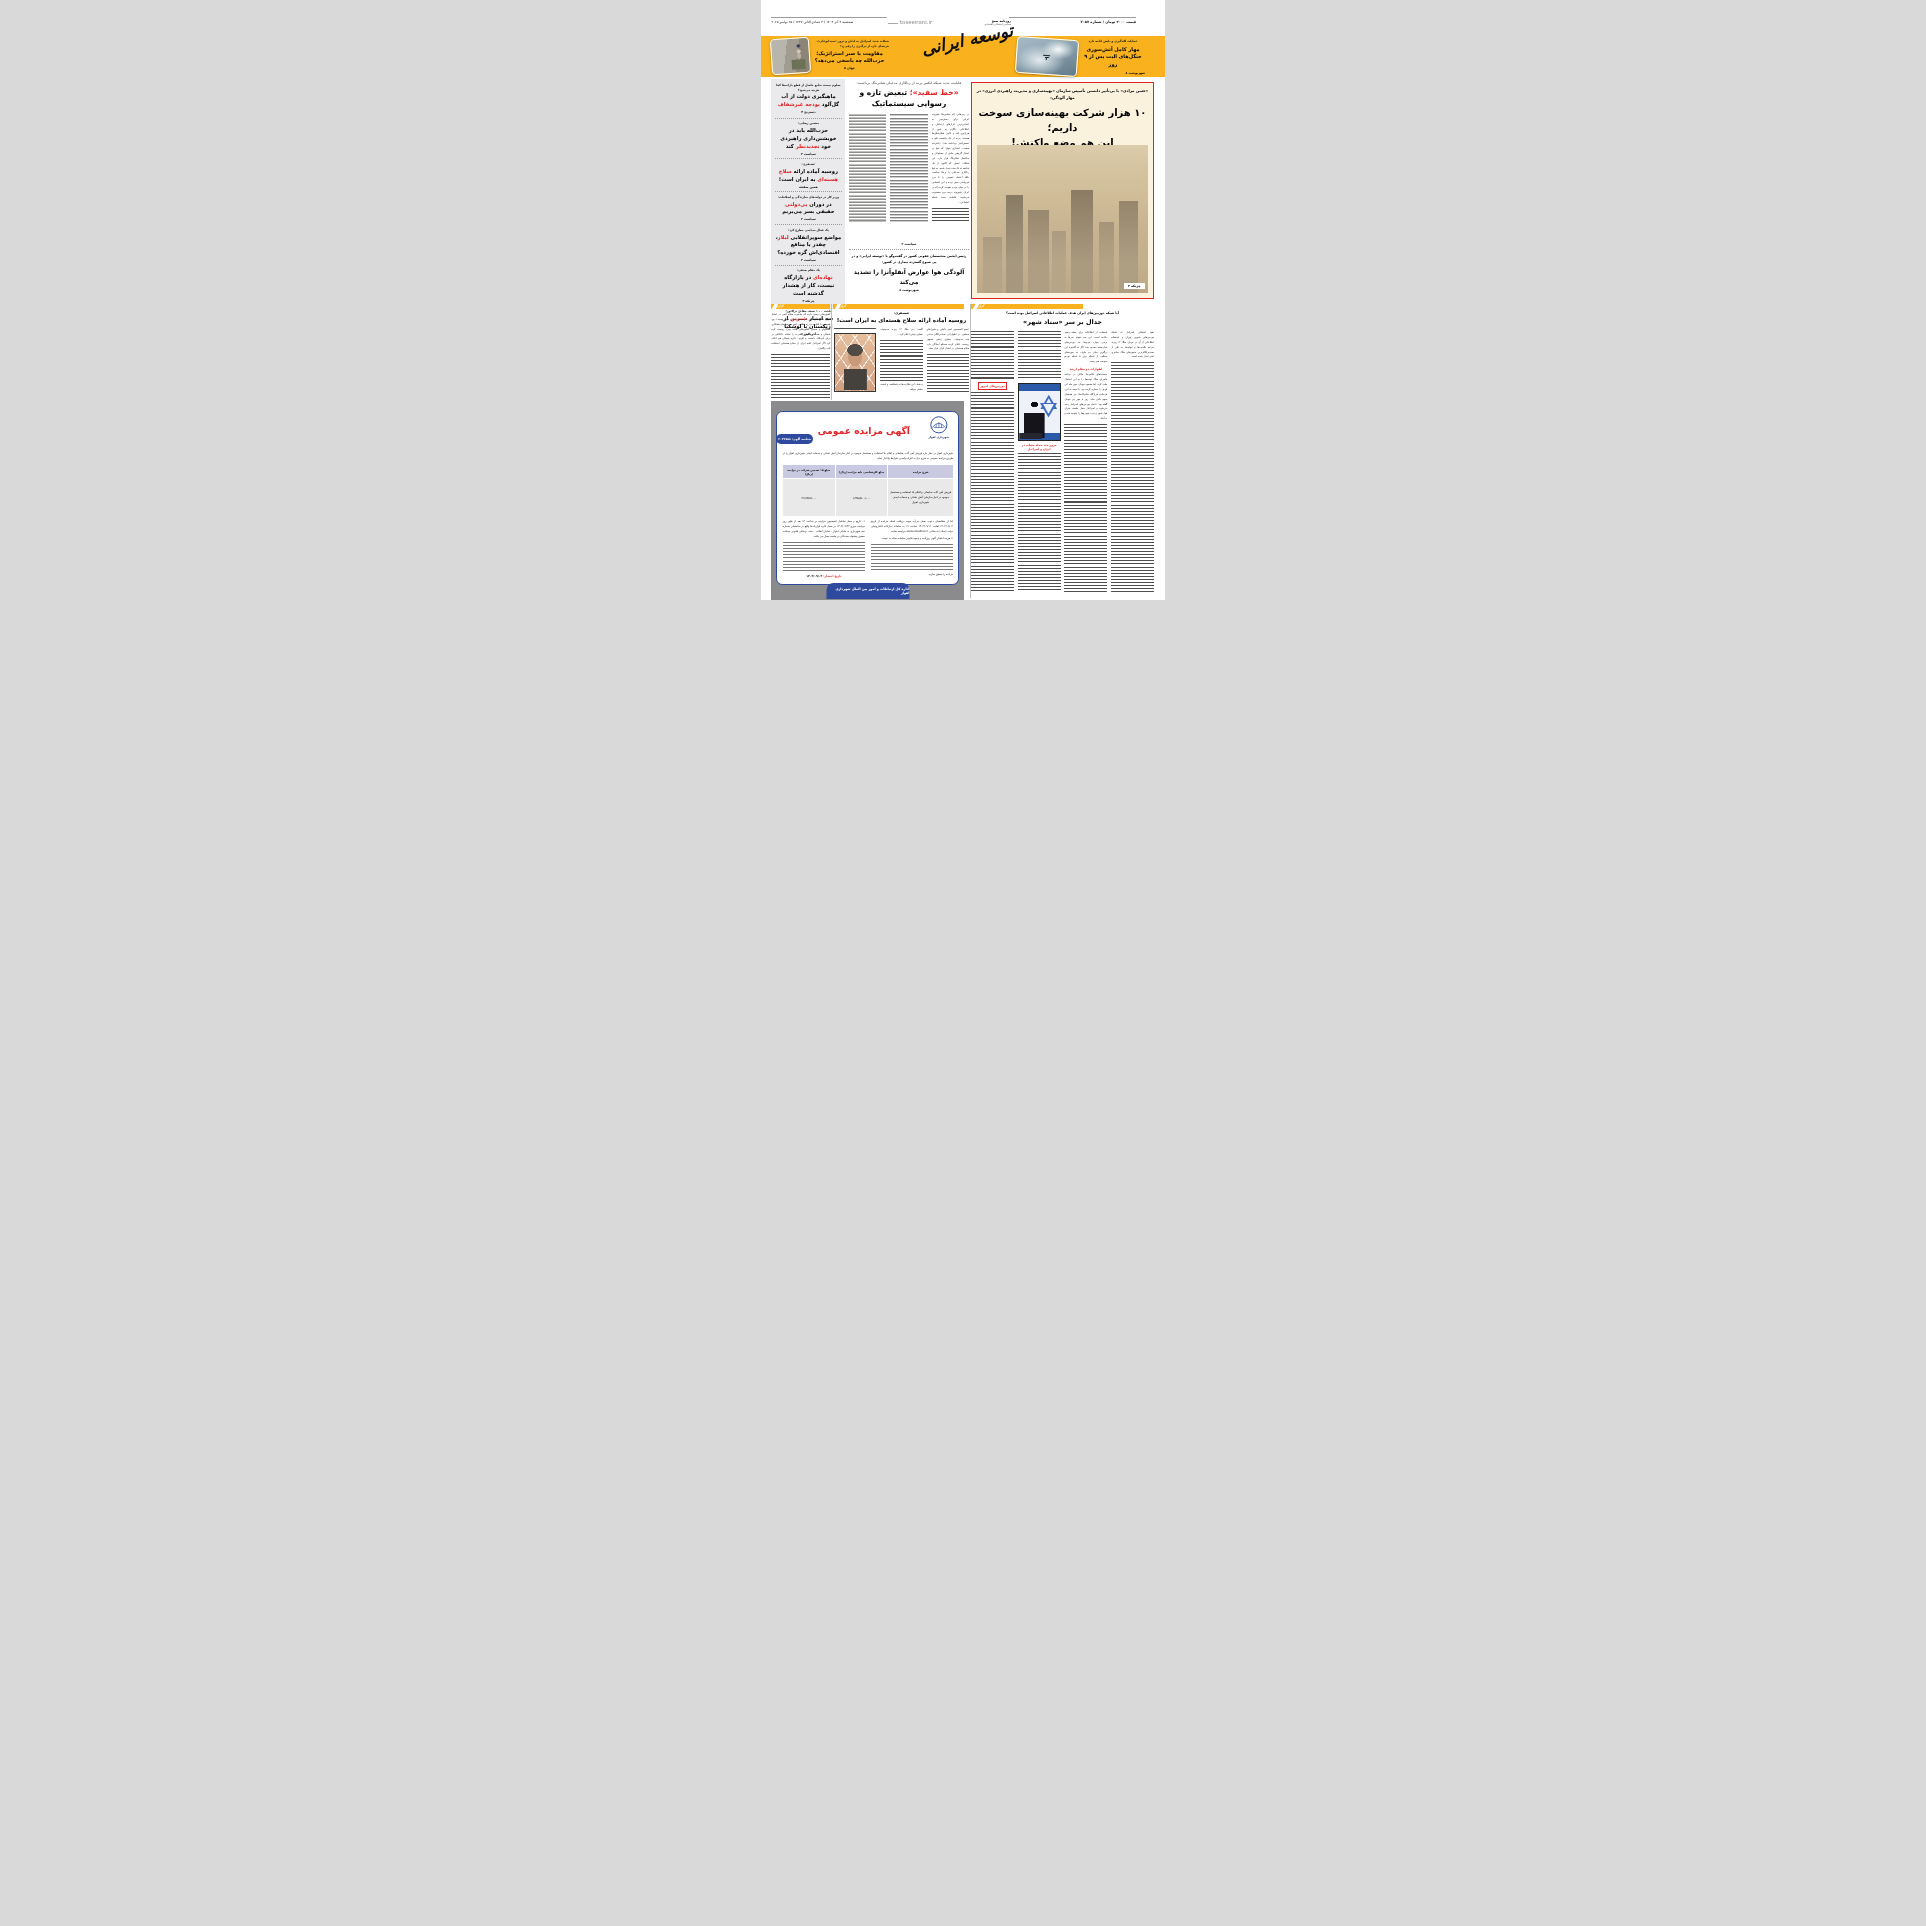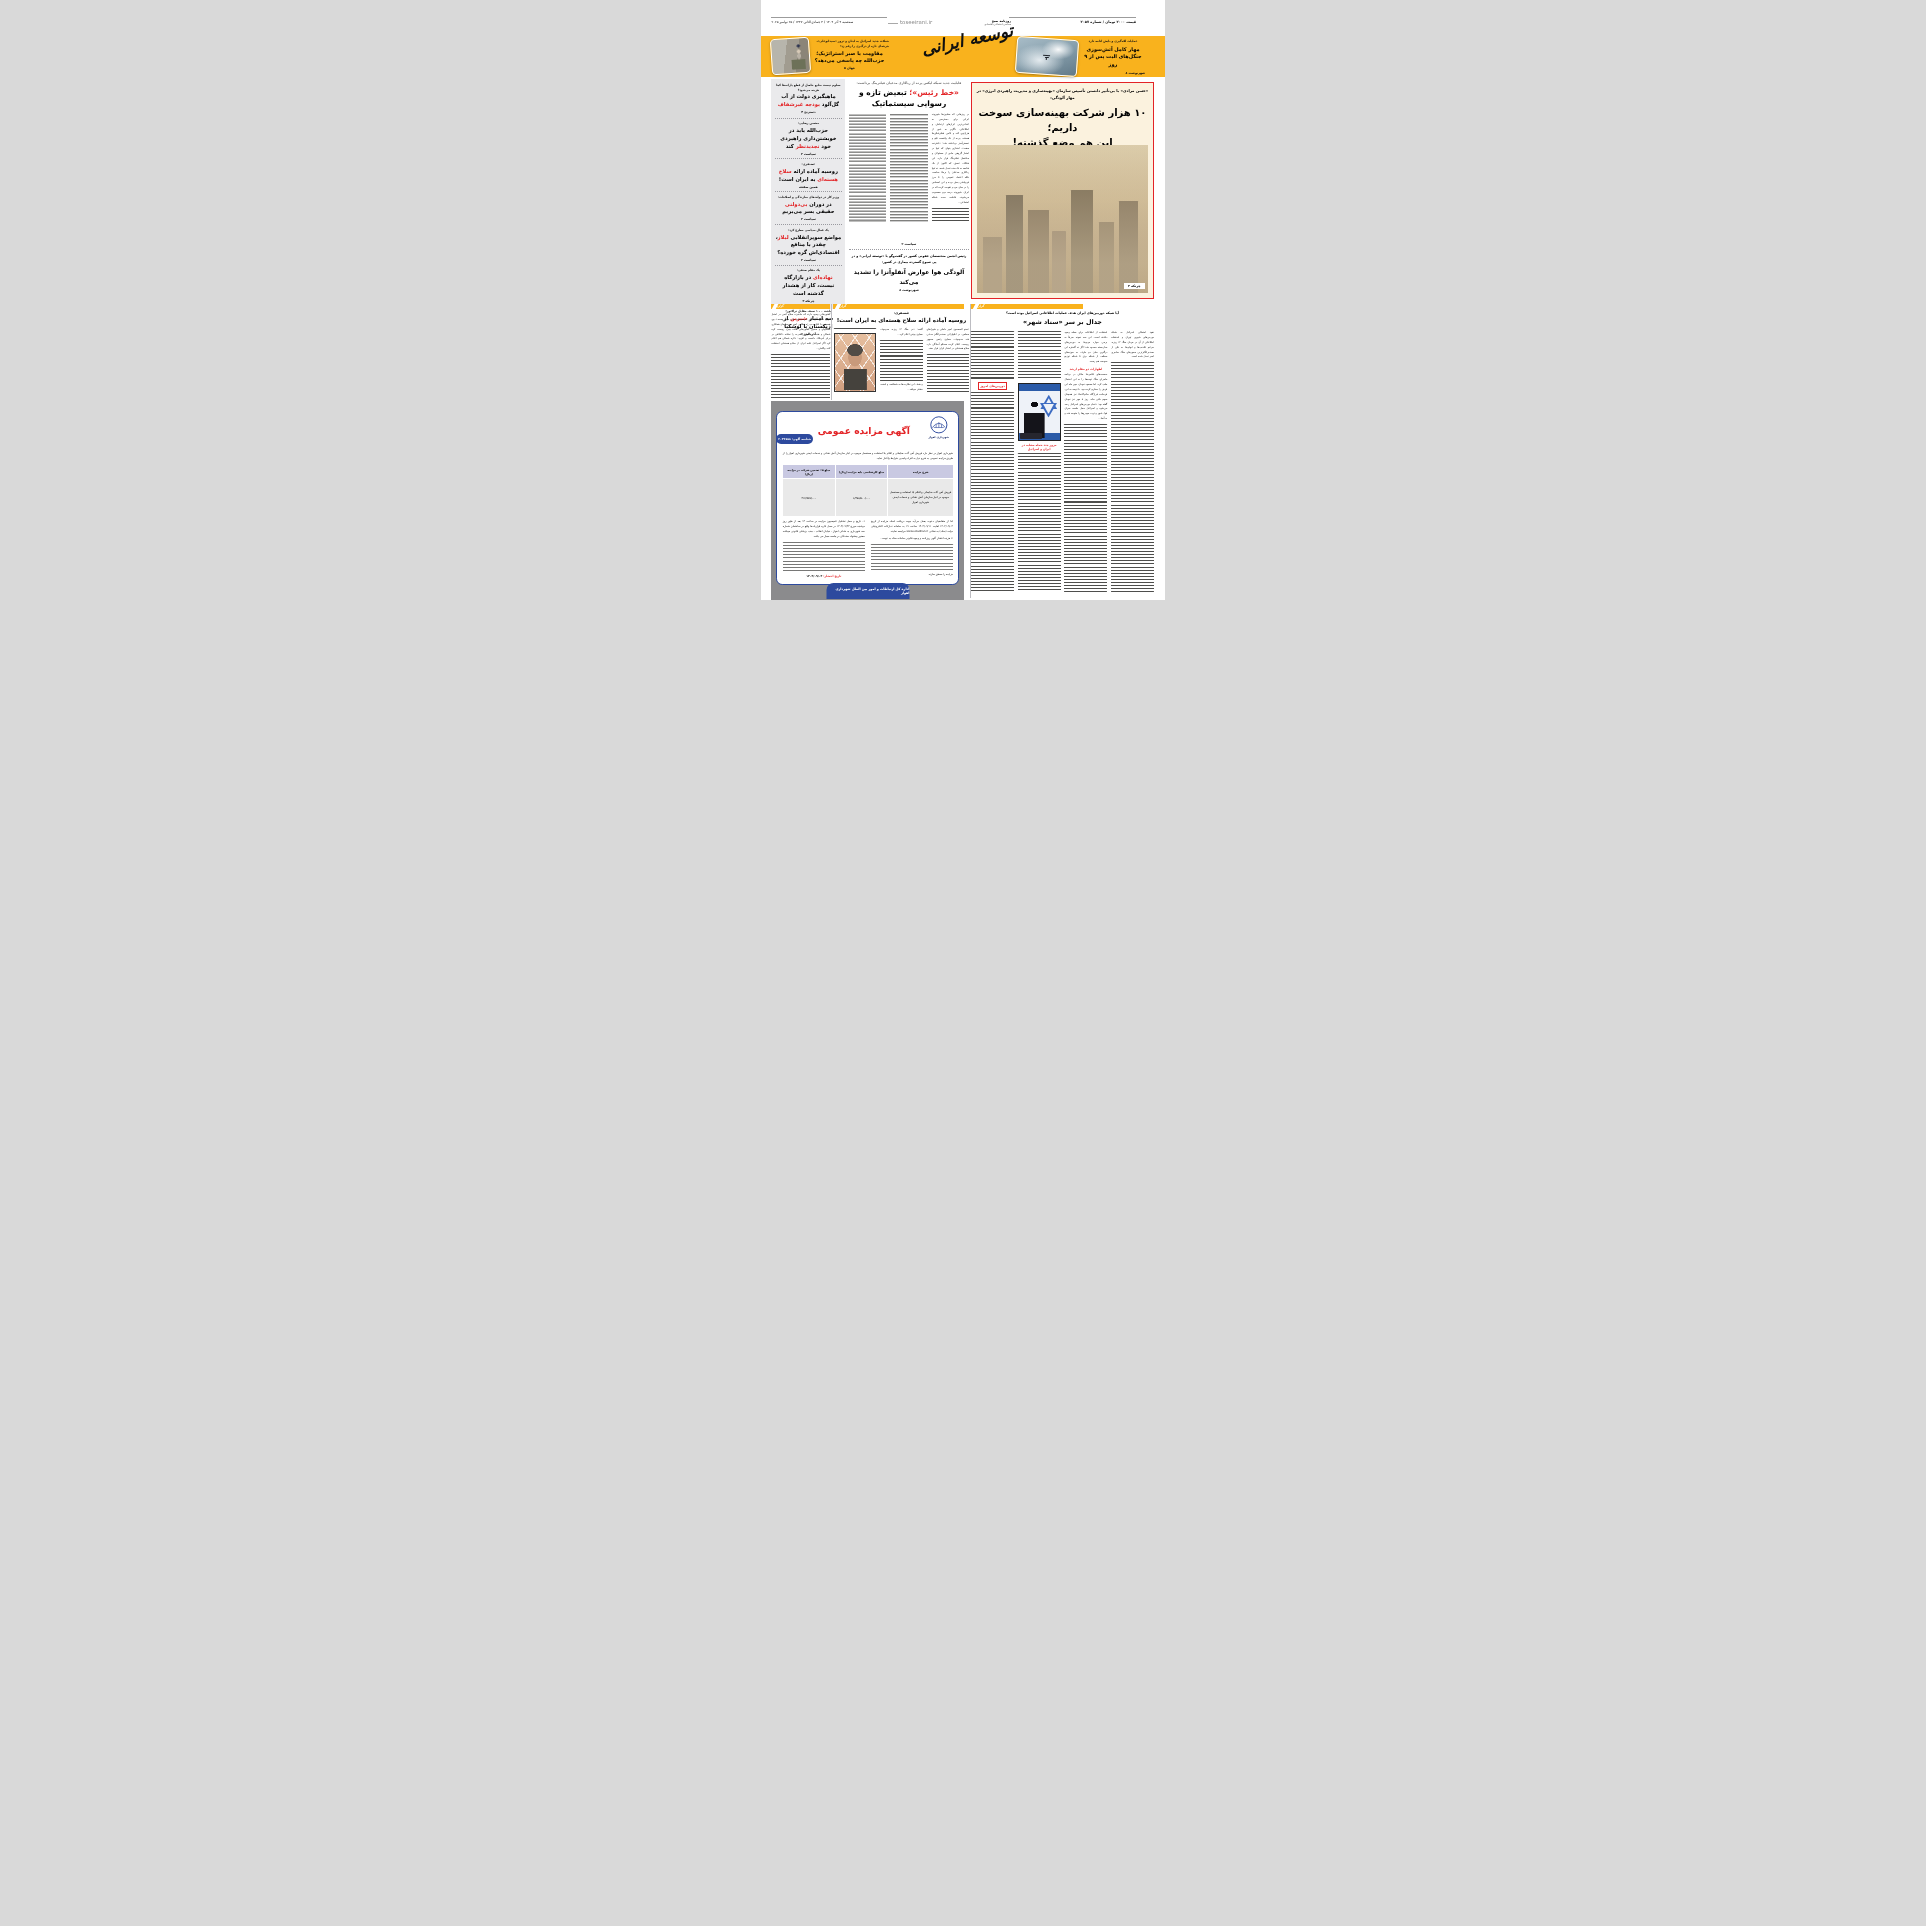--- a/index.html
+++ b/index.html
@@ -151,7 +151,7 @@
 
   <div class="abs" style="left:88px;top:81px;width:120px">
     <div class="c b" style="font-size:3.2px;color:#787878">قابلیت جدید شبکه ایکس پرده از ریاکاری مدعیان فیلترینگ برداشت:</div>
-    <div class="c b" style="font-size:7.5px;line-height:1.5;margin-top:1.5px"><span class="red">«خط رئیس»؛</span><span> تبعیض تازه و رسوایی سیستماتیک</span></div>
+    <div class="c b" style="font-size:7.5px;line-height:1.5;margin-top:1.5px"><span class="red">«خط سفید»؛</span><span> تبعیض تازه و رسوایی سیستماتیک</span></div>
     <div style="columns:3;column-gap:4.2px;height:126px;margin-top:3.9px;overflow:hidden">
       <p class="bodytext">در روزهایی که میلیون‌ها شهروند ایرانی برای دسترسی به ابتدایی‌ترین ابزارهای ارتباطی و اطلاعاتی، ناگزیر به عبور از هزارتوی کند و ناامن فیلترشکن‌ها هستند، پرده از یک واقعیت تلخ و تبعیض‌آمیز برداشته شد؛ «اینترنت سفید»، امتیازی پنهان که تنها در اختیار گروهی خاص از مسئولان و مدافعان فیلترینگ قرار دارد. این شکاف عمیق، که اکنون از یک شایعه به یک سند تبدیل شده، نه تنها ریاکاری مدعیان را برملا ساخت، بلکه اعتماد عمومی را تا مرز فروپاشی پیش برده و این احساس را در میان مردم تقویت کرده که در ایران، شهروند درجه دوم محسوب می‌شوند. قابلیت جدید شبکه اجتماعی…</p>
       <div class="gk" style="height:231px;margin-top:2.3px"></div>

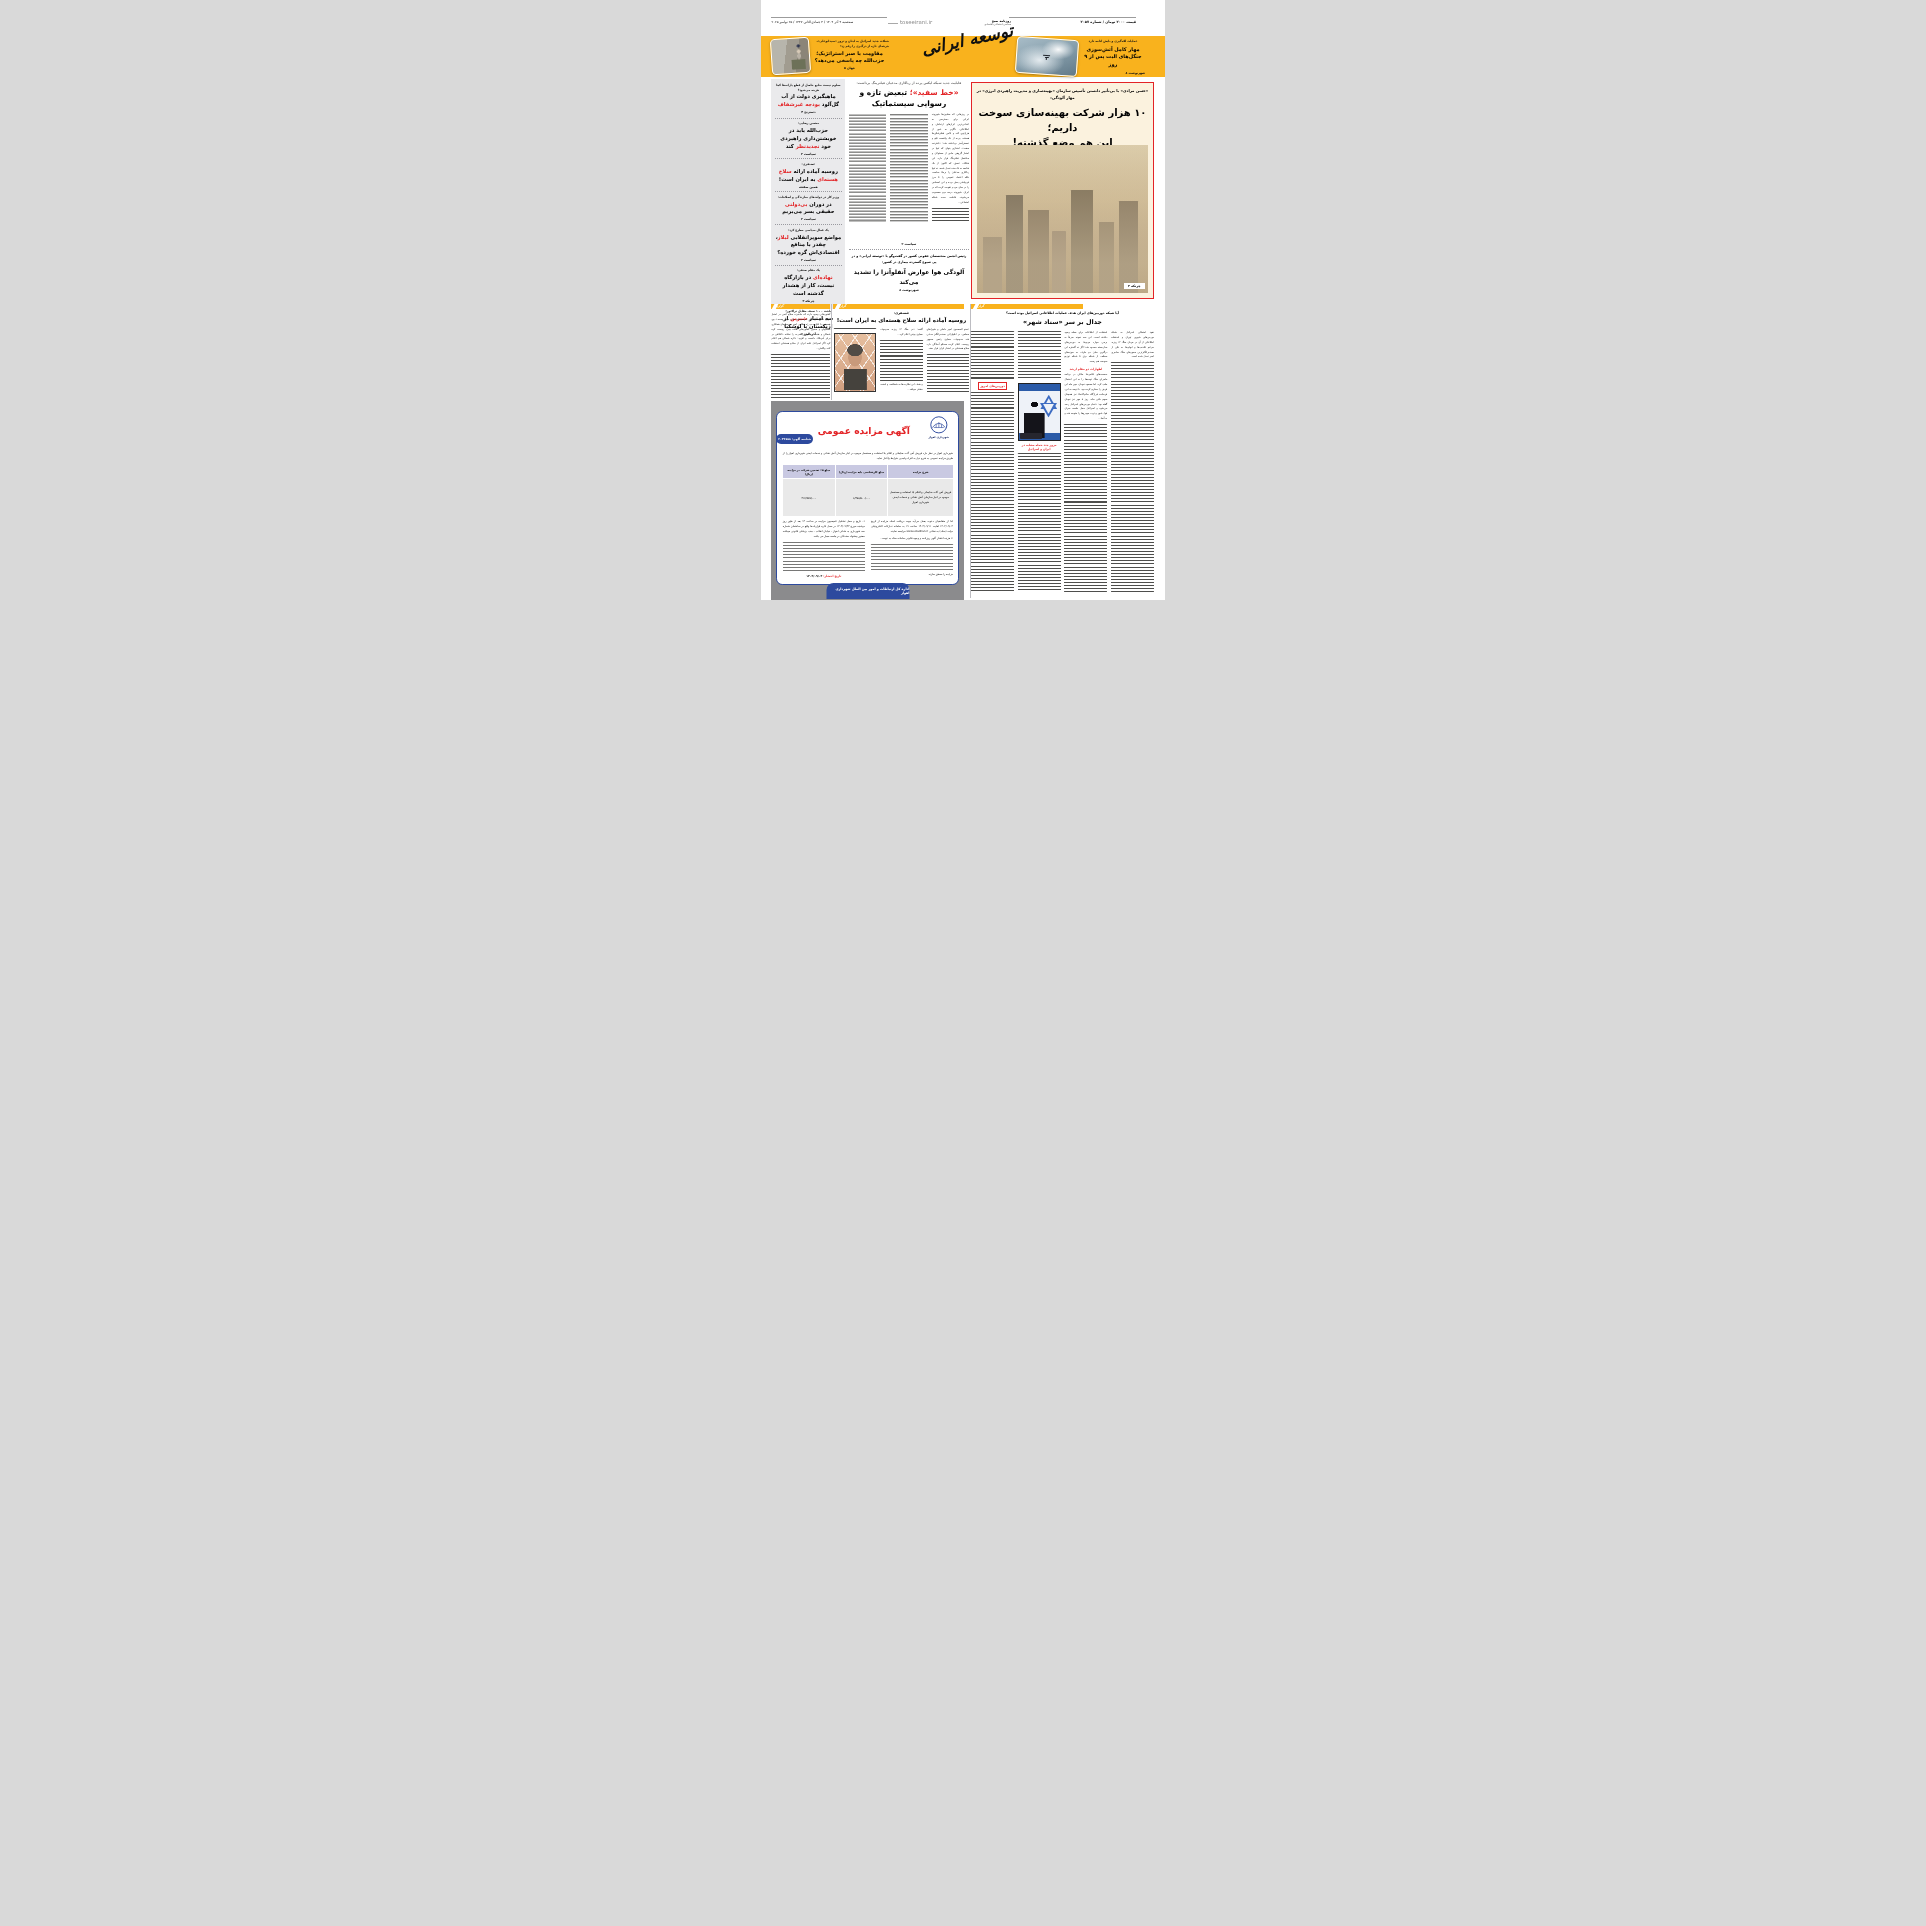--- a/index.html
+++ b/index.html
@@ -167,7 +167,7 @@
     <div class="c b" style="font-size:3.8px;line-height:1.9">«حسن مرادی» با بی‌تأثیر دانستن تأسیس سازمان «بهینه‌سازی و مدیریت راهبردی انرژی» در مهار آلودگی:</div>
     <div class="c b" style="font-size:10px;line-height:1.5;margin-top:4px">
       <div>۱۰ هزار شرکت بهینه‌سازی سوخت داریم؛</div>
-      <div>این هم وضع گذشته!</div>
+      <div>این هم وضع واکنش!</div>
     </div>
     <div class="abs ph-city" style="left:4.6px;right:4.6px;top:62px;bottom:4.6px">
       <div class="bld" style="right:6%;width:11%;height:62%;background:#6F5F49"></div>

